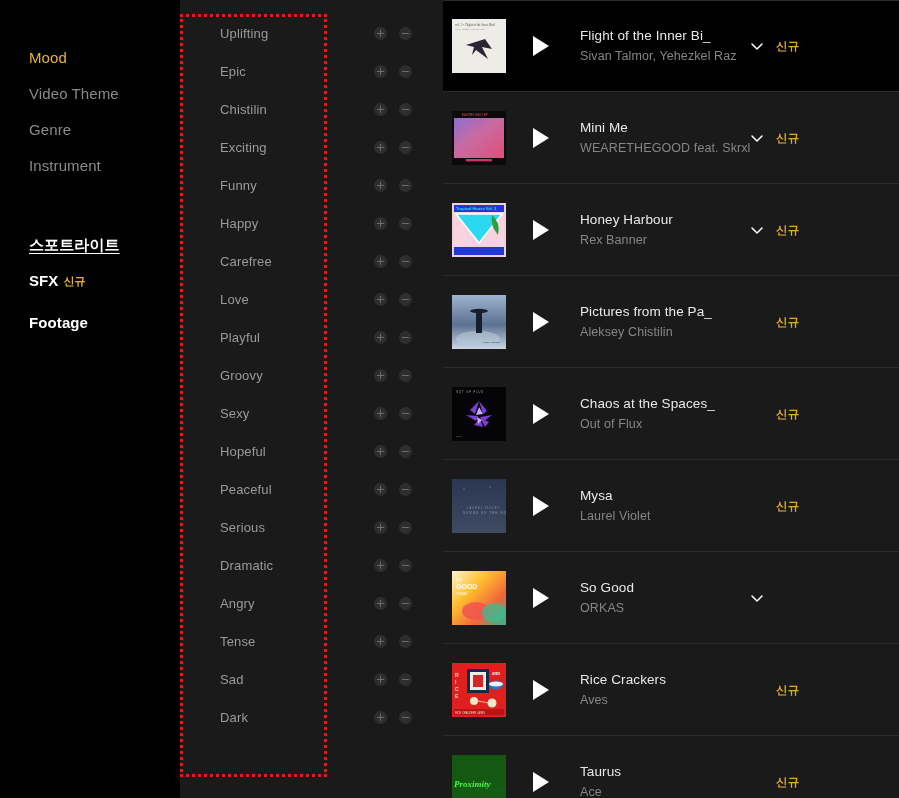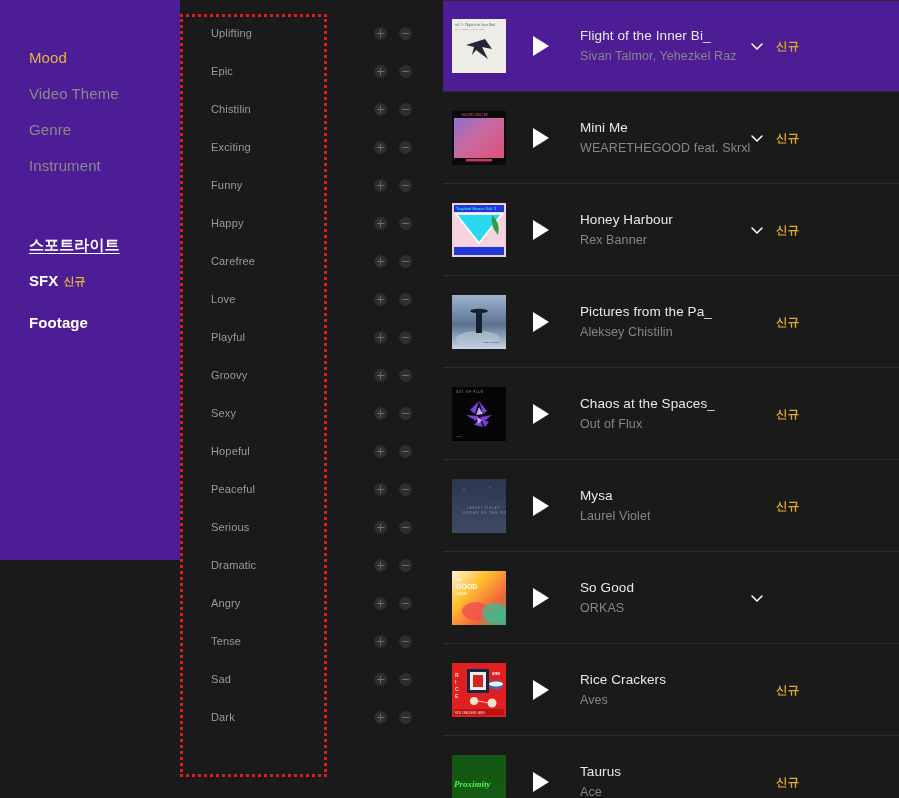--- a/index.html
+++ b/index.html
@@ -65,8 +65,8 @@
   }
   .mood-label {
     position: absolute;
-    left: 31px;
-    font-size: 11px;
+    left: 40px;
+    font-size: 13px;
     color: #9a9a9a;
     letter-spacing: .15px;
     white-space: nowrap;

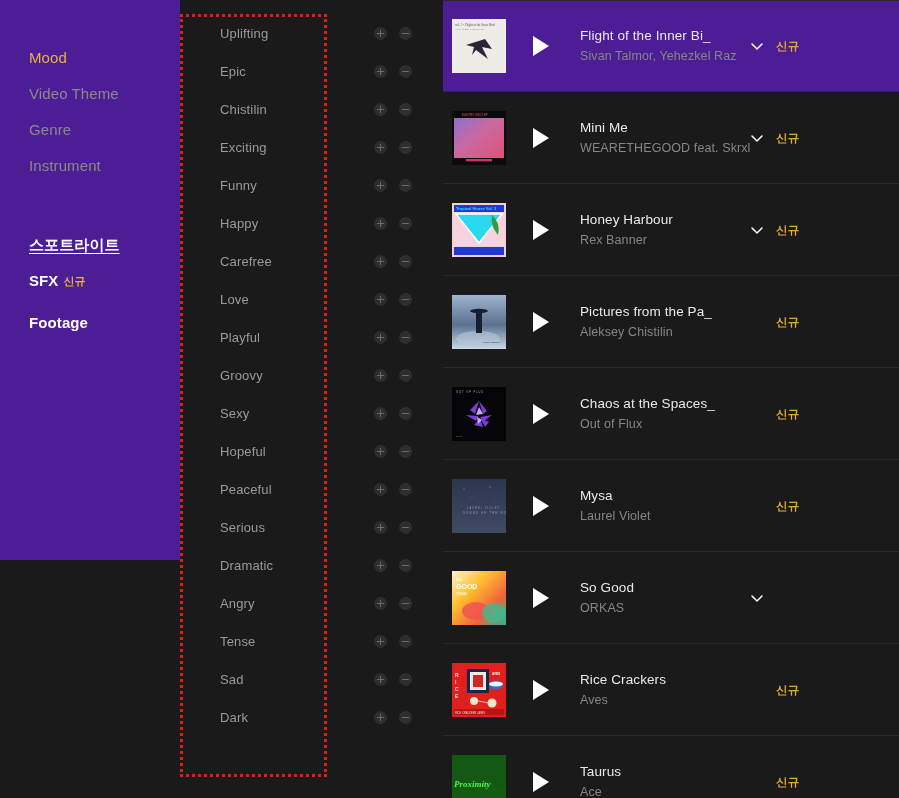--- a/index.html
+++ b/index.html
@@ -112,7 +112,7 @@
     background: #1a1a1a;
   }
   .track-row.first {
-    background: #4c1d95;
+    background: #000000;
     border-top: 1px solid #2b2b2b;
   }
   .thumb {

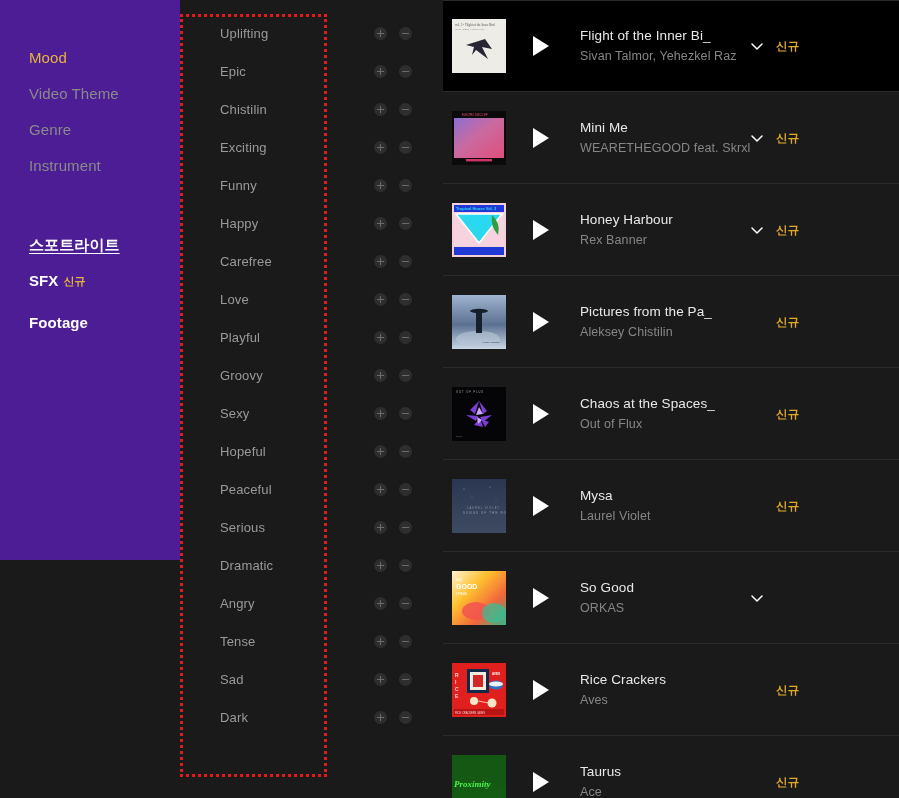--- a/index.html
+++ b/index.html
@@ -20,8 +20,8 @@
   .left-nav {
     position: absolute;
     left: 0; top: 0;
-    width: 180px; height: 560px;
-    background: #4c1d95;
+    width: 180px; height: 798px;
+    background: #000000;
   }
   .nav-item {
     position: absolute;

